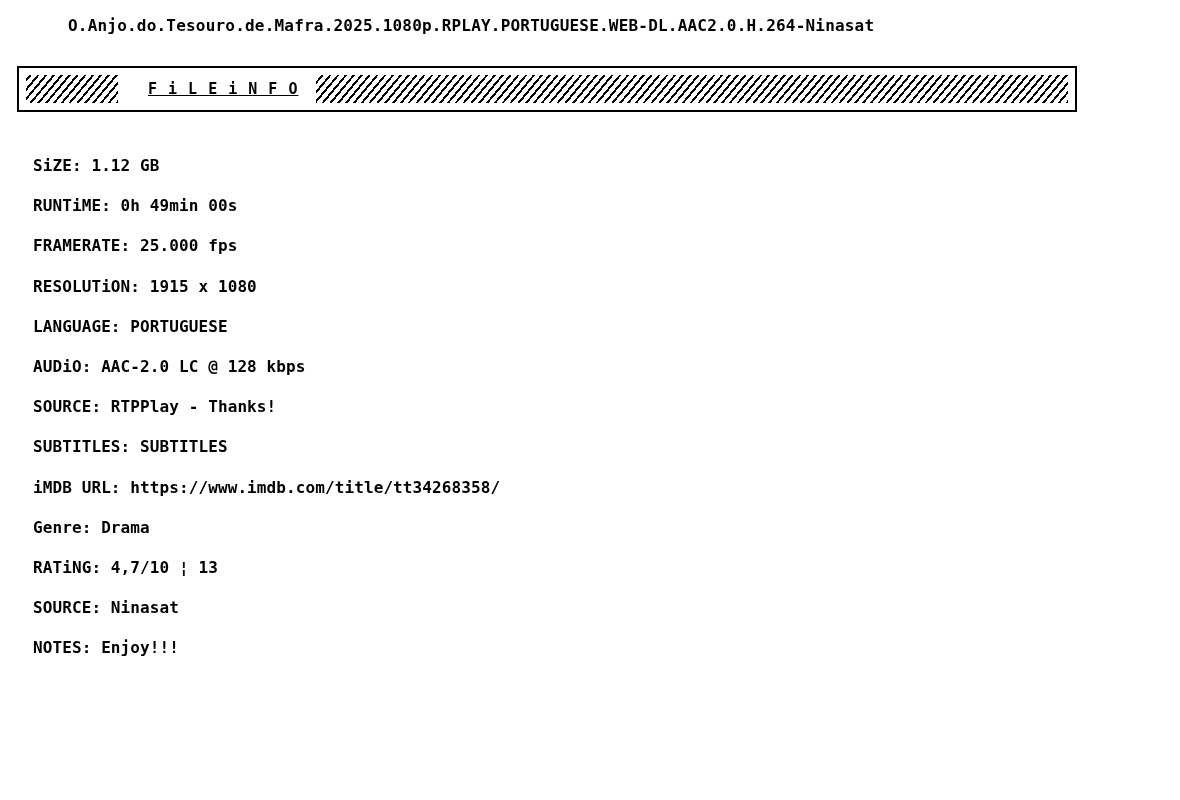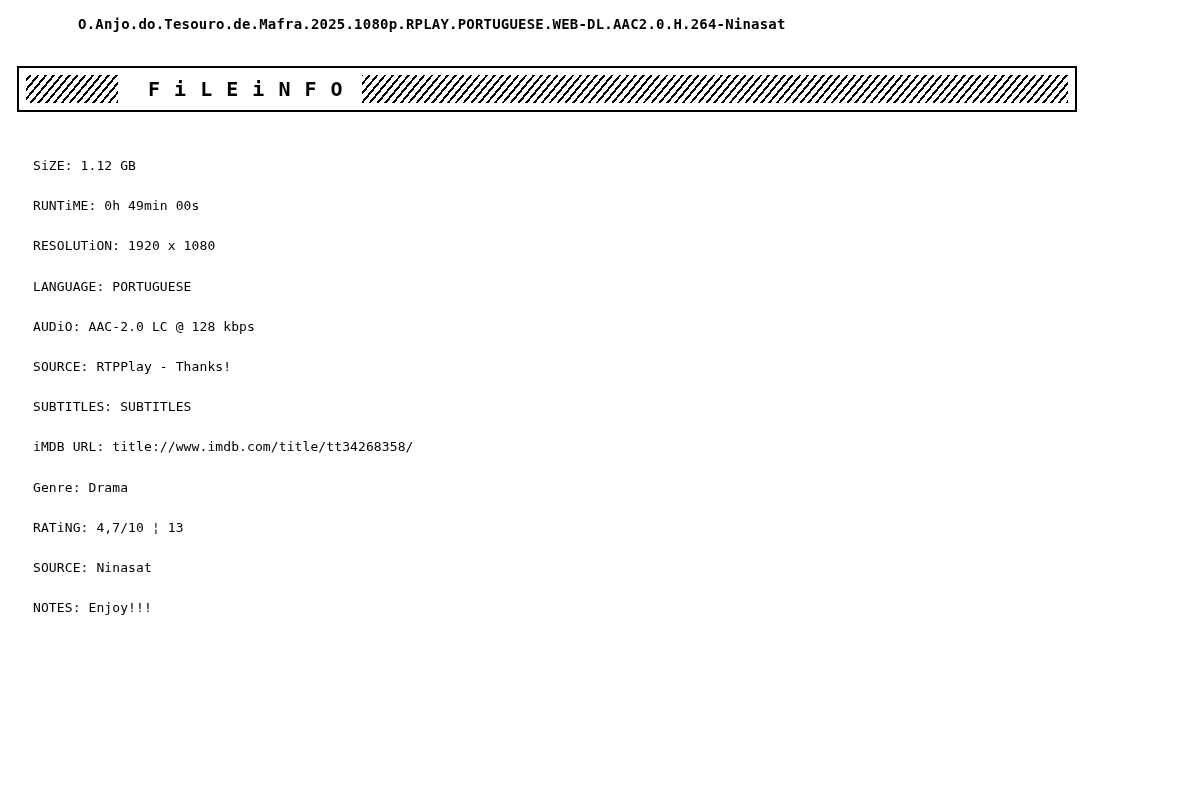--- a/index.html
+++ b/index.html
@@ -22,9 +22,9 @@
   }
   .release-title {
     position: absolute;
-    left: 78px;
+    left: 68px;
     top: 16px;
-    font-size: 14px;
+    font-size: 16px;
     font-weight: bold;
     letter-spacing: 0.2px;
     white-space: nowrap;

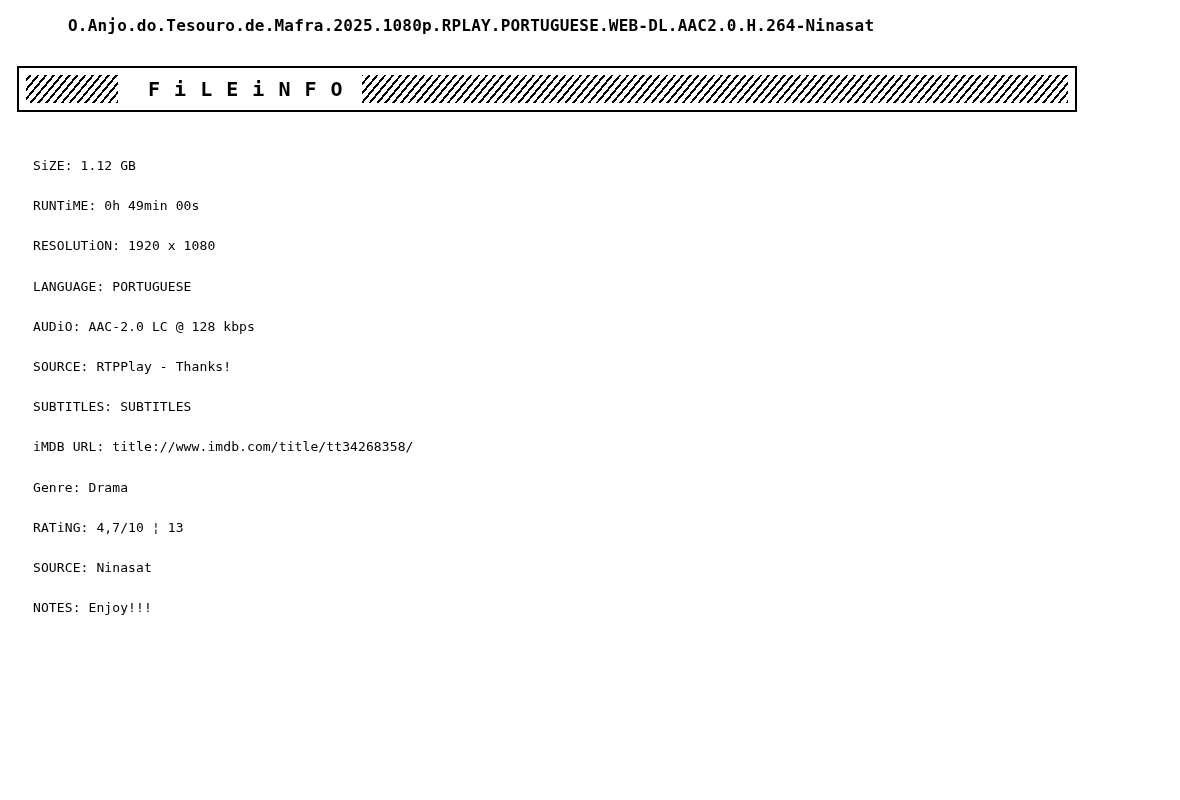--- a/index.html
+++ b/index.html
@@ -56,12 +56,13 @@
     flex: none;
   }
   .bar-label {
-    font-size: 20px;
+    font-size: 15px;
     font-weight: bold;
     white-space: nowrap;
     padding: 0 18px 0 30px;
     letter-spacing: 1px;
     flex: none;
+    text-decoration: underline;
   }
   .hatch-right {
     flex: 1 1 auto;

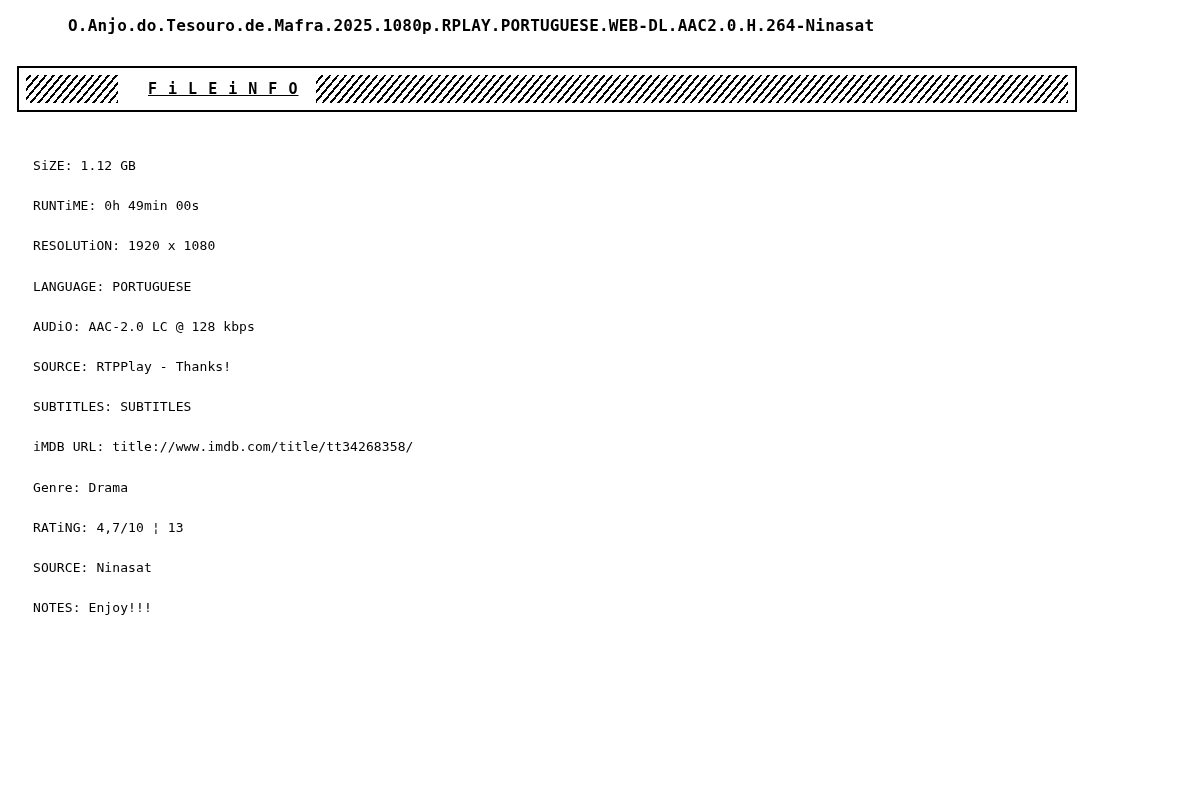--- a/index.html
+++ b/index.html
@@ -83,8 +83,8 @@
     width: 1100px;
   }
   .info-row {
-    font-size: 13px;
-    font-weight: normal;
+    font-size: 16px;
+    font-weight: bold;
     line-height: 40.2px;
     white-space: nowrap;
     letter-spacing: 0.1px;

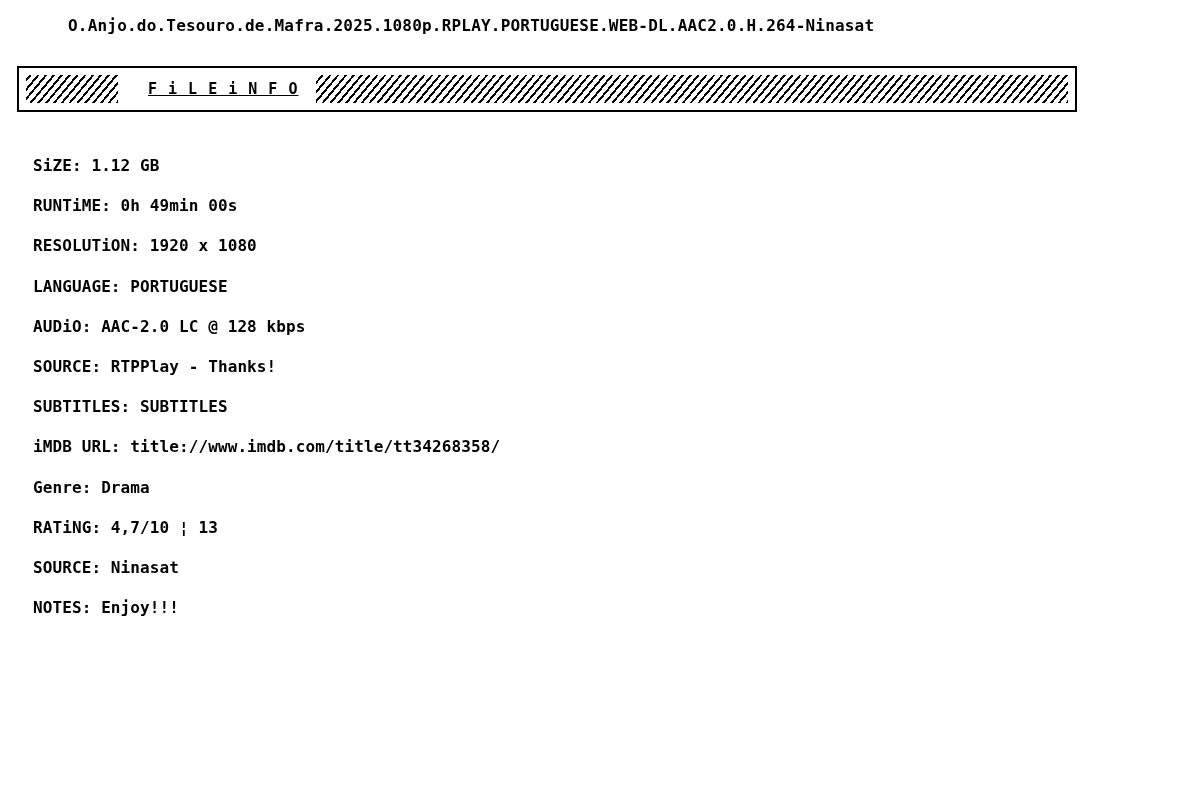--- a/index.html
+++ b/index.html
@@ -106,6 +106,7 @@
   <div class="info-list">
     <div class="info-row">SiZE: 1.12 GB</div>
     <div class="info-row">RUNTiME: 0h 49min 00s</div>
+    <div class="info-row">FRAMERATE: 25.000 fps</div>
     <div class="info-row">RESOLUTiON: 1920 x 1080</div>
     <div class="info-row">LANGUAGE: PORTUGUESE</div>
     <div class="info-row">AUDiO: AAC-2.0 LC @ 128 kbps</div>

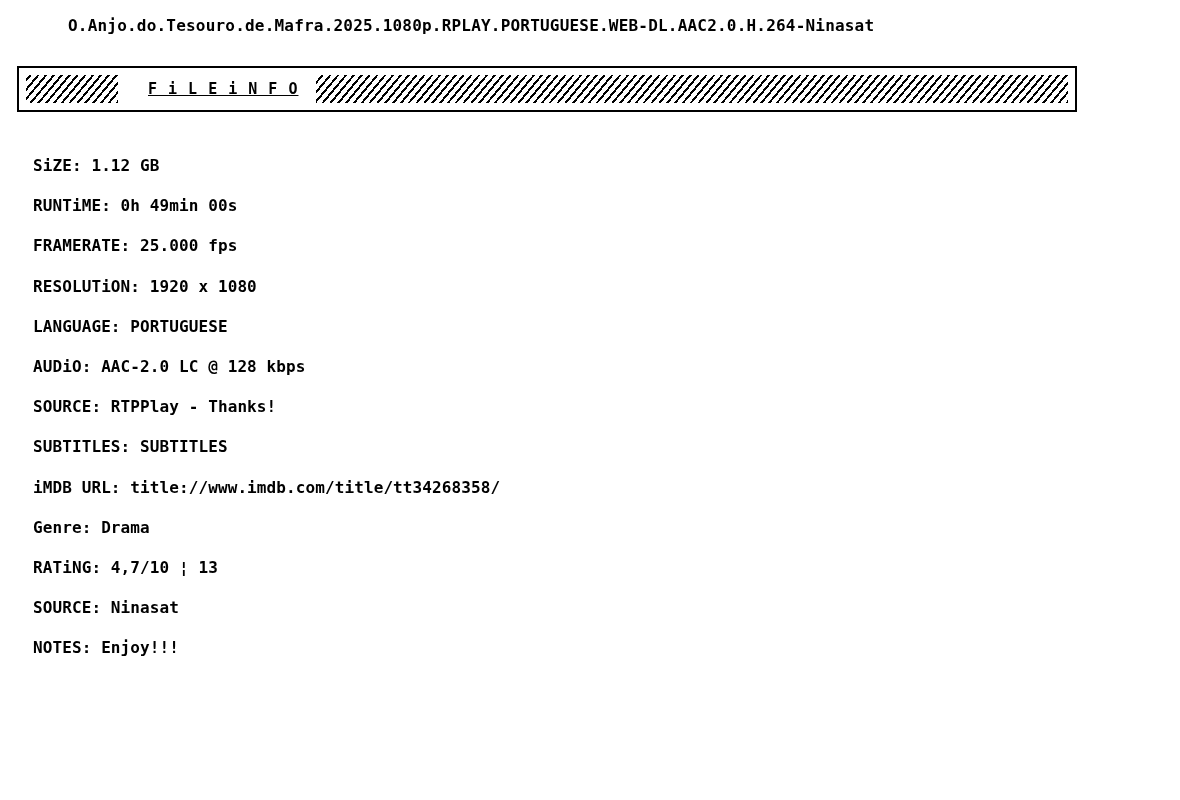--- a/index.html
+++ b/index.html
@@ -107,7 +107,7 @@
     <div class="info-row">SiZE: 1.12 GB</div>
     <div class="info-row">RUNTiME: 0h 49min 00s</div>
     <div class="info-row">FRAMERATE: 25.000 fps</div>
-    <div class="info-row">RESOLUTiON: 1920 x 1080</div>
+    <div class="info-row">RESOLUTiON: 1915 x 1080</div>
     <div class="info-row">LANGUAGE: PORTUGUESE</div>
     <div class="info-row">AUDiO: AAC-2.0 LC @ 128 kbps</div>
     <div class="info-row">SOURCE: RTPPlay - Thanks!</div>

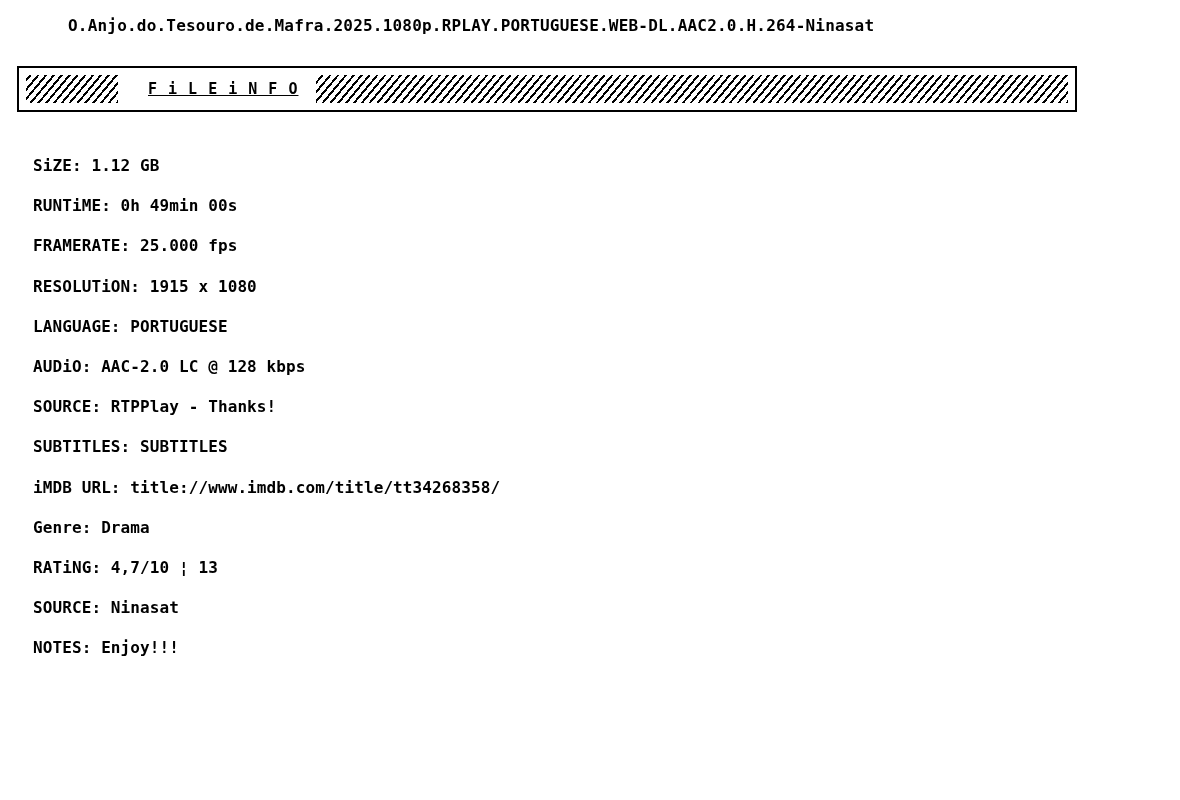--- a/index.html
+++ b/index.html
@@ -112,7 +112,7 @@
     <div class="info-row">AUDiO: AAC-2.0 LC @ 128 kbps</div>
     <div class="info-row">SOURCE: RTPPlay - Thanks!</div>
     <div class="info-row">SUBTITLES: SUBTITLES</div>
-    <div class="info-row">iMDB URL: title://www.imdb.com/title/tt34268358/</div>
+    <div class="info-row">iMDB URL: https://www.imdb.com/title/tt34268358/</div>
     <div class="info-row">Genre: Drama</div>
     <div class="info-row">RATiNG: 4,7/10 ¦ 13</div>
     <div class="info-row">SOURCE: Ninasat</div>

